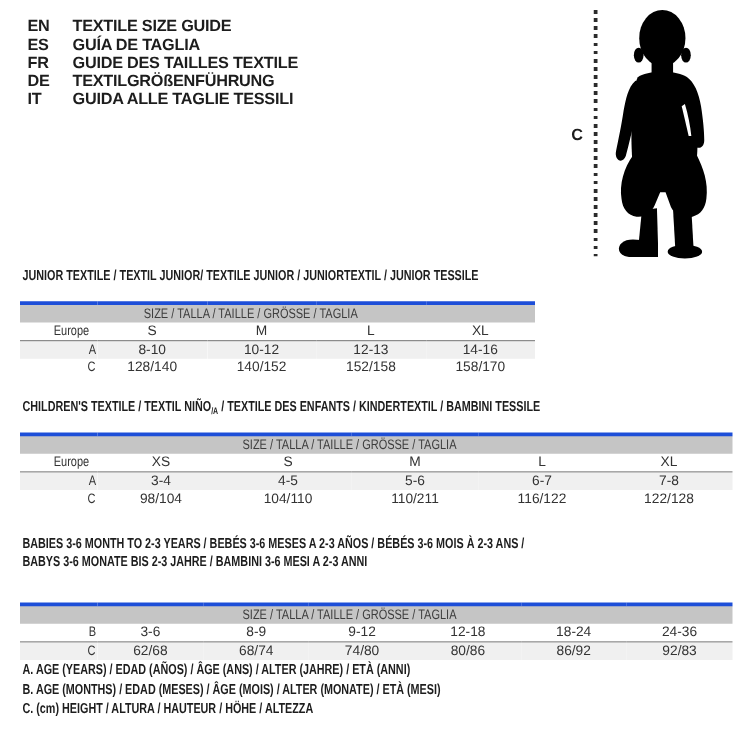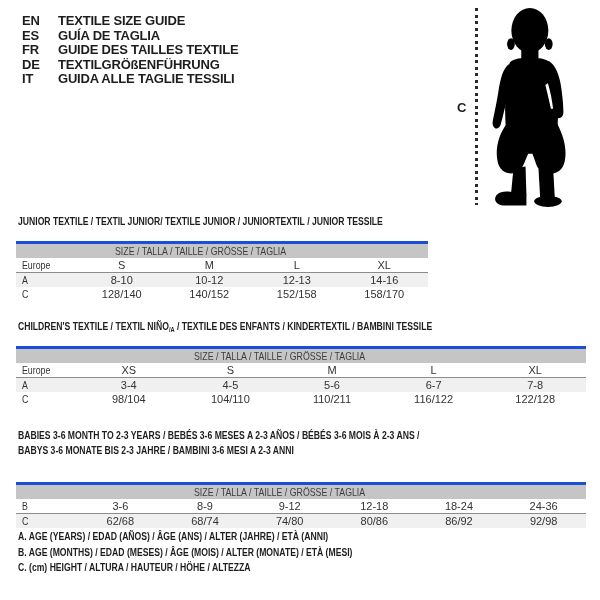--- a/index.html
+++ b/index.html
@@ -38,7 +38,7 @@
   td.bar{background:#c5c5c5;border-top:3px solid #1d4ed8;text-align:left;color:#3d3d3d;
     padding:2px 0 2px 6px;height:11px;font-size:11px;}
   .size-table td{padding:1px 0;height:12px;text-align:center;overflow:hidden;}
-  .size-table td.lbl{text-align:left;padding-left:6px;}
+  .size-table td.lbl{text-align:right;padding-left:6px;}
   tr.first td{border-bottom:1px solid #8c8c8c;}
   tr.shade td{background:#f0f0f0;}
 

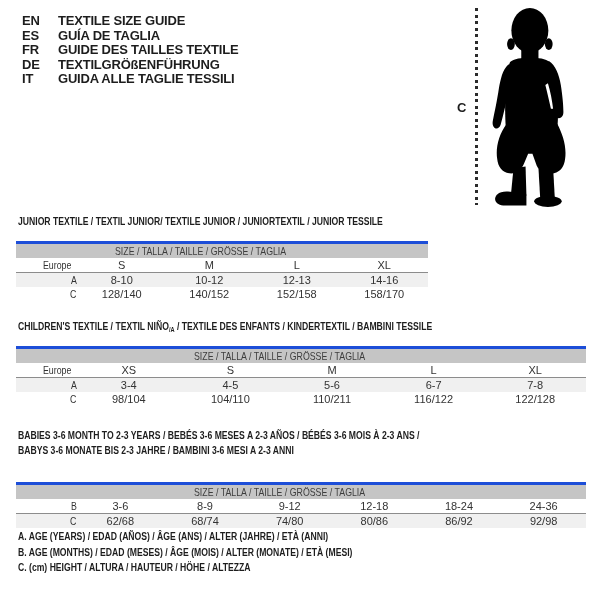--- a/index.html
+++ b/index.html
@@ -225,7 +225,7 @@
         <td>74/80</td>
         <td>80/86</td>
         <td>86/92</td>
-        <td>92/98</td>
+        <td>92/83</td>
       </tr>
       </tbody>
     </table>

